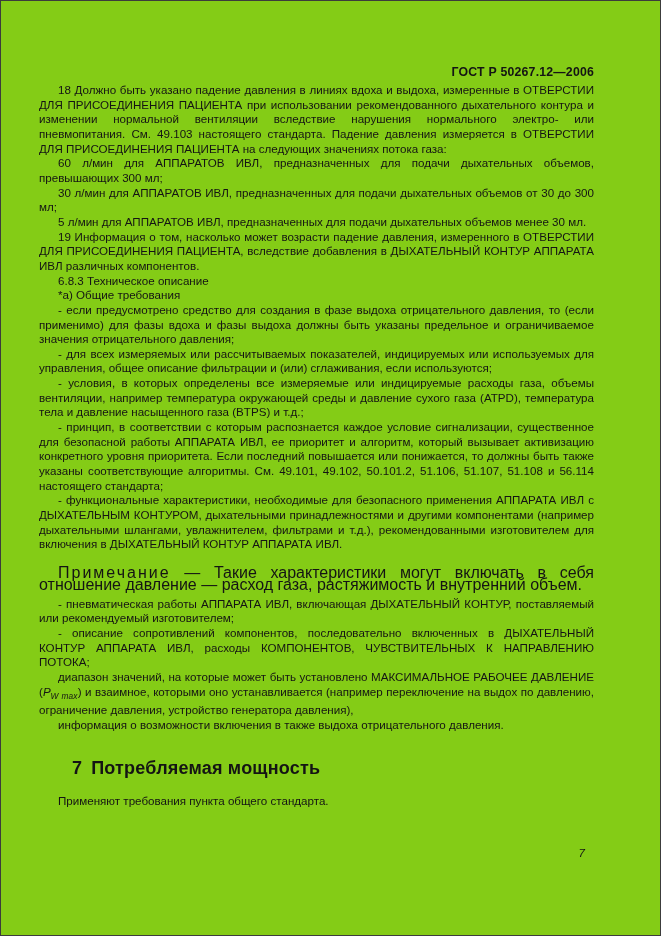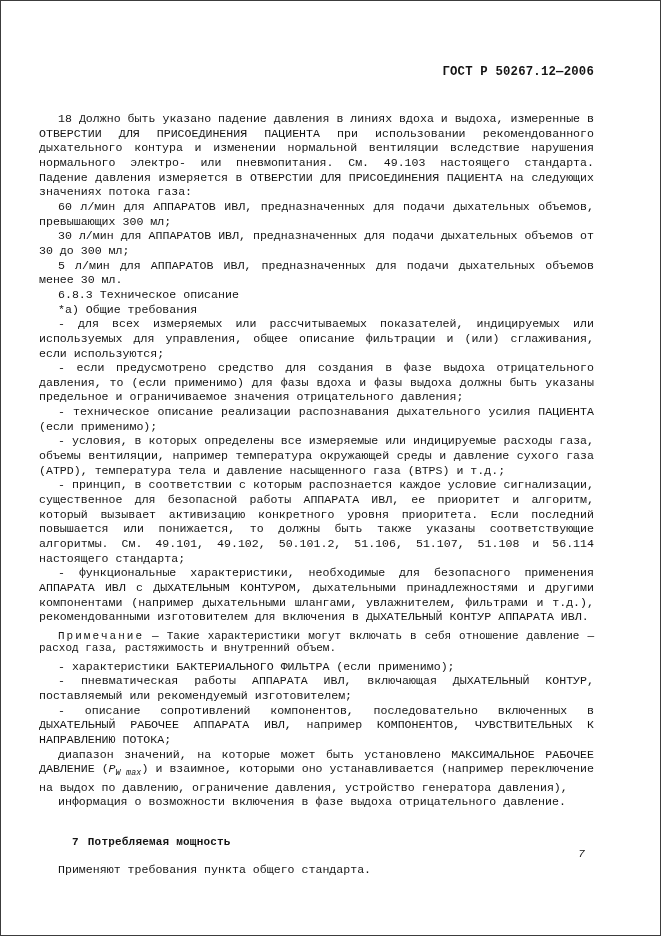--- a/index.html
+++ b/index.html
@@ -7,10 +7,10 @@
     position:relative;
     width:661px; height:936px;
     box-sizing:border-box;
-    background:#ffffff;
+    background:#84cc16;
     border:1px solid #3c3c3c;
     overflow:hidden;
-    font-family:Liberation Mono, monospace;
+    font-family:Liberation Sans, sans-serif;
     color:#141414;
   }
   .doc-header {

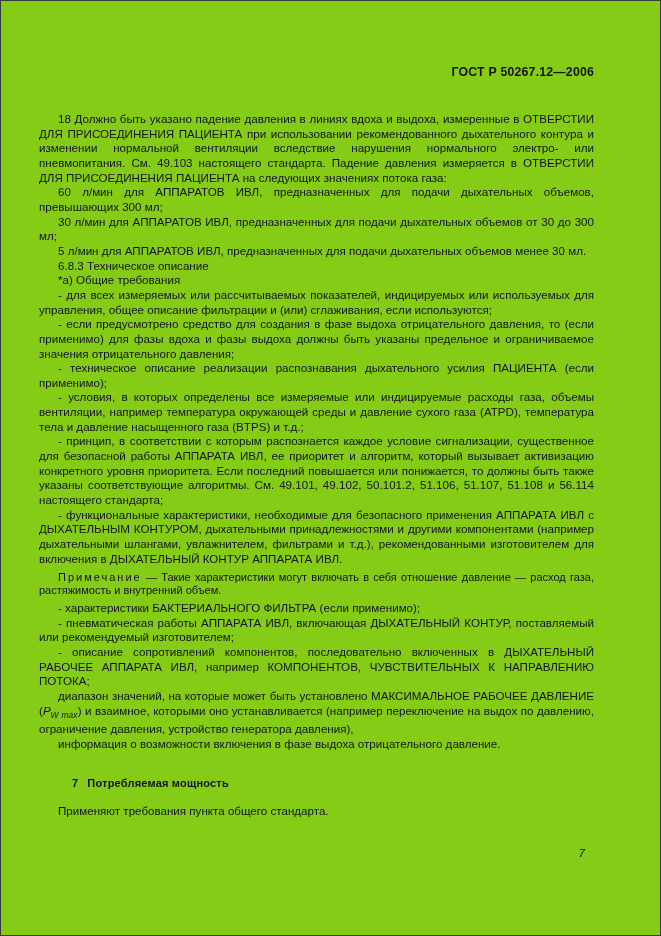--- a/index.html
+++ b/index.html
@@ -18,7 +18,7 @@
     text-align:right; font-weight:700; font-size:12.3px;
     letter-spacing:0.2px;
   }
-  .textblock { position:absolute; top:111px; left:38px; width:555px; }
+  .textblock { position:absolute; top:82px; left:38px; width:555px; }
   p.para {
     margin:0; text-indent:19px; text-align:justify;
     font-size:11.6px; line-height:14.65px;

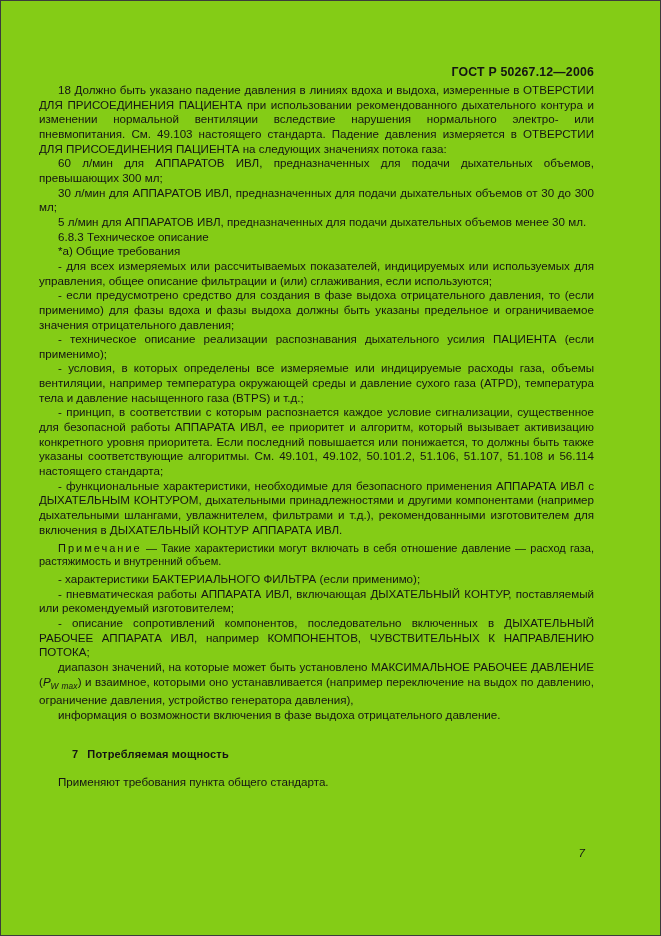--- a/index.html
+++ b/index.html
@@ -52,6 +52,7 @@
     <p class="para">60 л/мин для АППАРАТОВ ИВЛ, предназначенных для подачи дыхательных объемов, превышающих 300 мл;</p>
     <p class="para">30 л/мин для АППАРАТОВ ИВЛ, предназначенных для подачи дыхательных объемов от 30 до 300 мл;</p>
     <p class="para">5 л/мин для АППАРАТОВ ИВЛ, предназначенных для подачи дыхательных объемов менее 30 мл.</p>
+    <p class="para">19 Информация о том, насколько может возрасти падение давления, измеренного в ОТВЕРСТИИ ДЛЯ ПРИСОЕДИНЕНИЯ ПАЦИЕНТА, вследствие добавления в ДЫХАТЕЛЬНЫЙ КОНТУР АППАРАТА ИВЛ различных компонентов.</p>
     <p class="para">6.8.3 Техническое описание</p>
     <p class="para">*а) Общие требования</p>
     <p class="para">- для всех измеряемых или рассчитываемых показателей, индицируемых или используемых для управления, общее описание фильтрации и (или) сглаживания, если используются;</p>

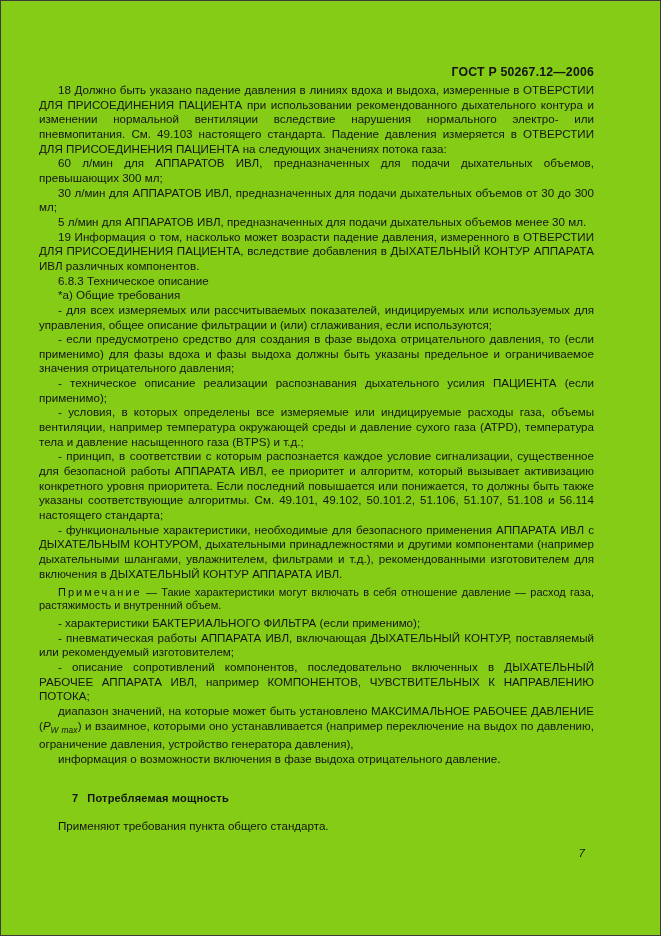--- a/index.html
+++ b/index.html
@@ -55,8 +55,8 @@
     <p class="para">19 Информация о том, насколько может возрасти падение давления, измеренного в ОТВЕРСТИИ ДЛЯ ПРИСОЕДИНЕНИЯ ПАЦИЕНТА, вследствие добавления в ДЫХАТЕЛЬНЫЙ КОНТУР АППАРАТА ИВЛ различных компонентов.</p>
     <p class="para">6.8.3 Техническое описание</p>
     <p class="para">*а) Общие требования</p>
+    <p class="para">- если предусмотрено средство для создания в фазе выдоха отрицательного давления, то (если применимо) для фазы вдоха и фазы выдоха должны быть указаны предельное и ограничиваемое значения отрицательного давления;</p>
     <p class="para">- для всех измеряемых или рассчитываемых показателей, индицируемых или используемых для управления, общее описание фильтрации и (или) сглаживания, если используются;</p>
-    <p class="para">- если предусмотрено средство для создания в фазе выдоха отрицательного давления, то (если применимо) для фазы вдоха и фазы выдоха должны быть указаны предельное и ограничиваемое значения отрицательного давления;</p>
     <p class="para">- техническое описание реализации распознавания дыхательного усилия ПАЦИЕНТА (если применимо);</p>
     <p class="para">- условия, в которых определены все измеряемые или индицируемые расходы газа, объемы вентиляции, например температура окружающей среды и давление сухого газа (ATPD), температура тела и давление насыщенного газа (BTPS) и т.д.;</p>
     <p class="para">- принцип, в соответствии с которым распознается каждое условие сигнализации, существенное для безопасной работы АППАРАТА ИВЛ, ее приоритет и алгоритм, который вызывает активизацию конкретного уровня приоритета. Если последний повышается или понижается, то должны быть также указаны соответствующие алгоритмы. См. 49.101, 49.102, 50.101.2, 51.106, 51.107, 51.108 и 56.114 настоящего стандарта;</p>

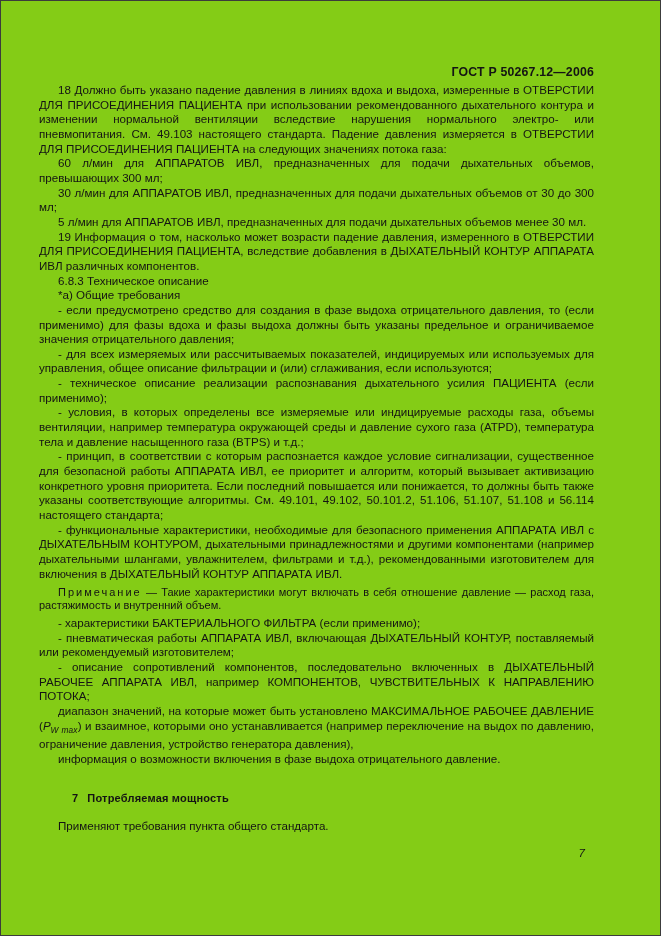--- a/index.html
+++ b/index.html
@@ -57,7 +57,6 @@
     <p class="para">*а) Общие требования</p>
     <p class="para">- если предусмотрено средство для создания в фазе выдоха отрицательного давления, то (если применимо) для фазы вдоха и фазы выдоха должны быть указаны предельное и ограничиваемое значения отрицательного давления;</p>
     <p class="para">- для всех измеряемых или рассчитываемых показателей, индицируемых или используемых для управления, общее описание фильтрации и (или) сглаживания, если используются;</p>
-    <p class="para">- техническое описание реализации распознавания дыхательного усилия ПАЦИЕНТА (если применимо);</p>
     <p class="para">- условия, в которых определены все измеряемые или индицируемые расходы газа, объемы вентиляции, например температура окружающей среды и давление сухого газа (ATPD), температура тела и давление насыщенного газа (BTPS) и т.д.;</p>
     <p class="para">- принцип, в соответствии с которым распознается каждое условие сигнализации, существенное для безопасной работы АППАРАТА ИВЛ, ее приоритет и алгоритм, который вызывает активизацию конкретного уровня приоритета. Если последний повышается или понижается, то должны быть также указаны соответствующие алгоритмы. См. 49.101, 49.102, 50.101.2, 51.106, 51.107, 51.108 и 56.114 настоящего стандарта;</p>
     <p class="para">- функциональные характеристики, необходимые для безопасного применения АППАРАТА ИВЛ с ДЫХАТЕЛЬНЫМ КОНТУРОМ, дыхательными принадлежностями и другими компонентами (например дыхательными шлангами, увлажнителем, фильтрами и т.д.), рекомендованными изготовителем для включения в ДЫХАТЕЛЬНЫЙ КОНТУР АППАРАТА ИВЛ.</p>

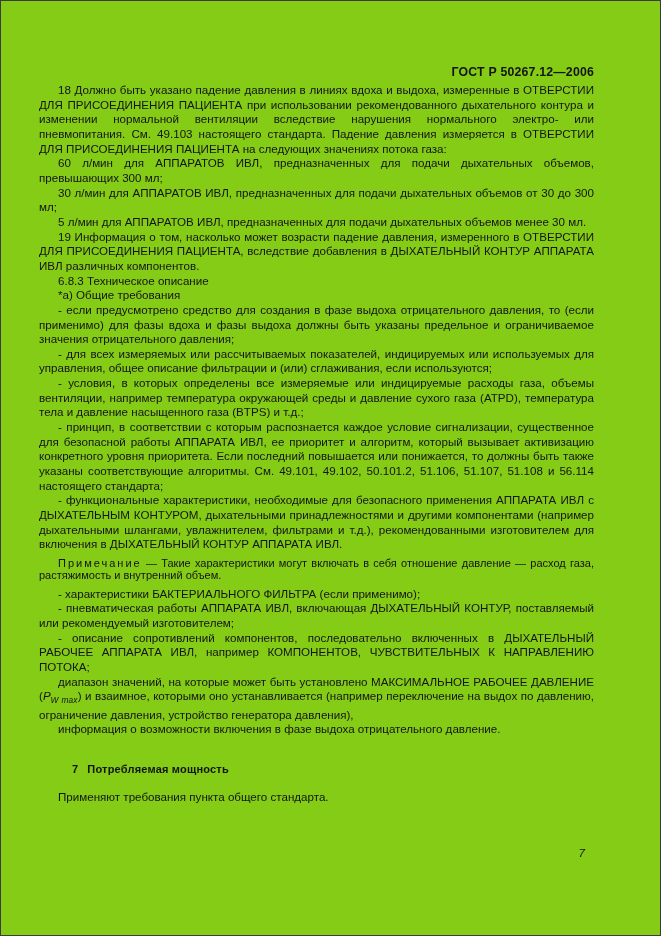--- a/index.html
+++ b/index.html
@@ -24,8 +24,8 @@
     font-size:11.6px; line-height:14.65px;
   }
   p.note {
-    margin:5px 0 5px 0; text-indent:19px; text-align:justify;
-    font-size:11px; line-height:12.4px;
+    margin:15px 0 5px 0; text-indent:19px; text-align:justify;
+    font-size:16px; line-height:12.4px;
   }
   .note-label { letter-spacing:2px; }
   .psym { font-style:italic; }

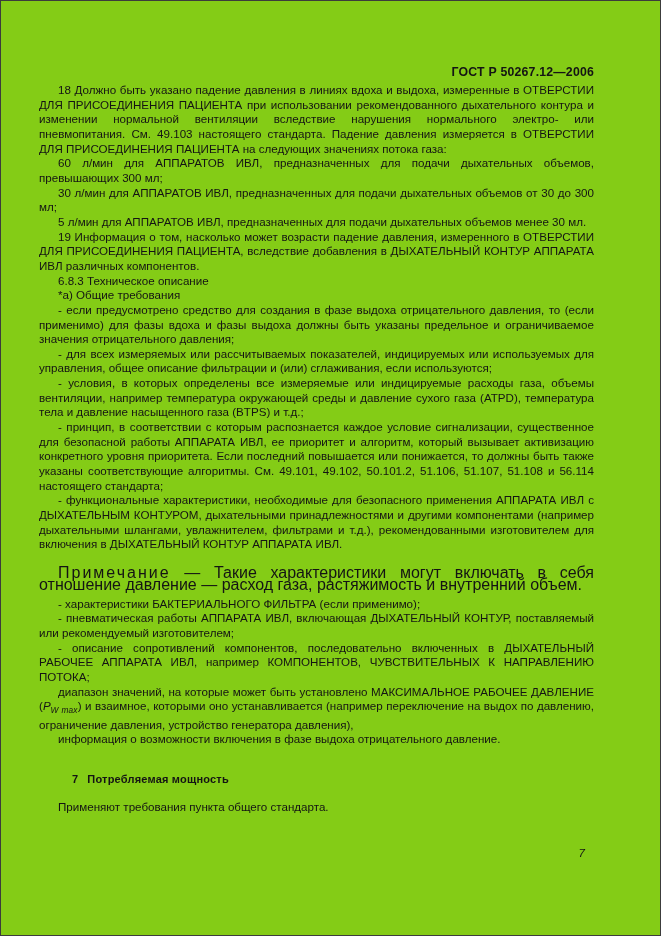--- a/index.html
+++ b/index.html
@@ -63,7 +63,6 @@
 
     <p class="note"><span class="note-label">Примечание</span><span> — Такие характеристики могут включать в себя отношение давление — расход газа, растяжимость и внутренний объем.</span></p>
 
-    <p class="para">- характеристики БАКТЕРИАЛЬНОГО ФИЛЬТРА (если применимо);</p>
     <p class="para">- пневматическая работы АППАРАТА ИВЛ, включающая ДЫХАТЕЛЬНЫЙ КОНТУР, поставляемый или рекомендуемый изготовителем;</p>
     <p class="para">- описание сопротивлений компонентов, последовательно включенных в ДЫХАТЕЛЬНЫЙ РАБОЧЕЕ АППАРАТА ИВЛ, например КОМПОНЕНТОВ, ЧУВСТВИТЕЛЬНЫХ К НАПРАВЛЕНИЮ ПОТОКА;</p>
 

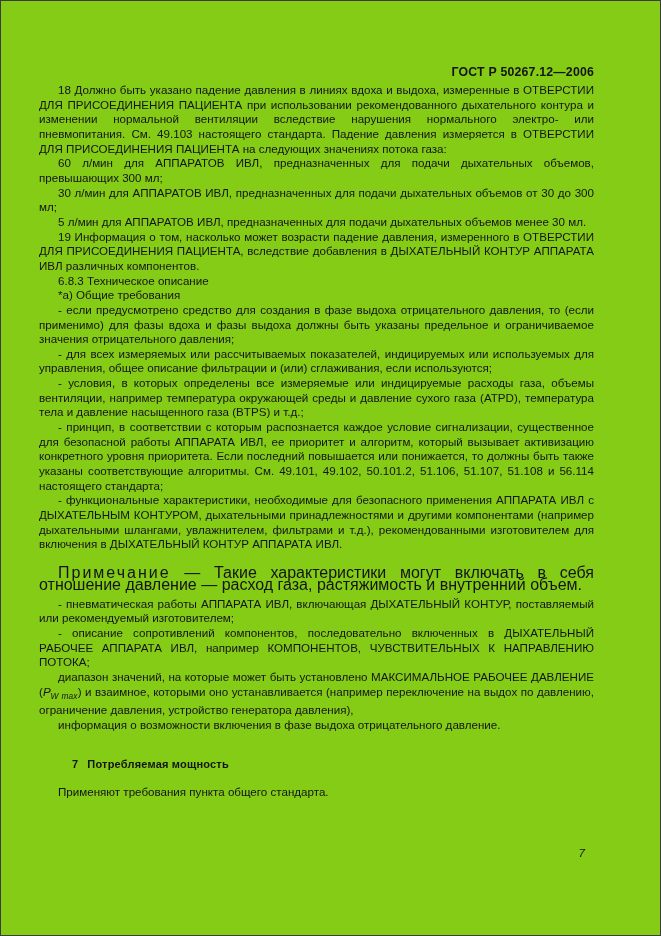--- a/index.html
+++ b/index.html
@@ -64,7 +64,7 @@
     <p class="note"><span class="note-label">Примечание</span><span> — Такие характеристики могут включать в себя отношение давление — расход газа, растяжимость и внутренний объем.</span></p>
 
     <p class="para">- пневматическая работы АППАРАТА ИВЛ, включающая ДЫХАТЕЛЬНЫЙ КОНТУР, поставляемый или рекомендуемый изготовителем;</p>
-    <p class="para">- описание сопротивлений компонентов, последовательно включенных в ДЫХАТЕЛЬНЫЙ РАБОЧЕЕ АППАРАТА ИВЛ, например КОМПОНЕНТОВ, ЧУВСТВИТЕЛЬНЫХ К НАПРАВЛЕНИЮ ПОТОКА;</p>
+    <p class="para">- описание сопротивлений компонентов, последовательно включенных в ДЫХАТЕЛЬНЫЙ КОНТУР АППАРАТА ИВЛ, расходы КОМПОНЕНТОВ, ЧУВСТВИТЕЛЬНЫХ К НАПРАВЛЕНИЮ ПОТОКА;</p>
 
 
     <p class="para"><span>диапазон значений, на которые может быть установлено МАКСИМАЛЬНОЕ РАБОЧЕЕ ДАВЛЕНИЕ (</span><span class="psym">P</span><span class="psub">W max</span><span>) и взаимное, которыми оно устанавливается (например переключение на выдох по давлению, ограничение давления, устройство генератора давления),</span></p>

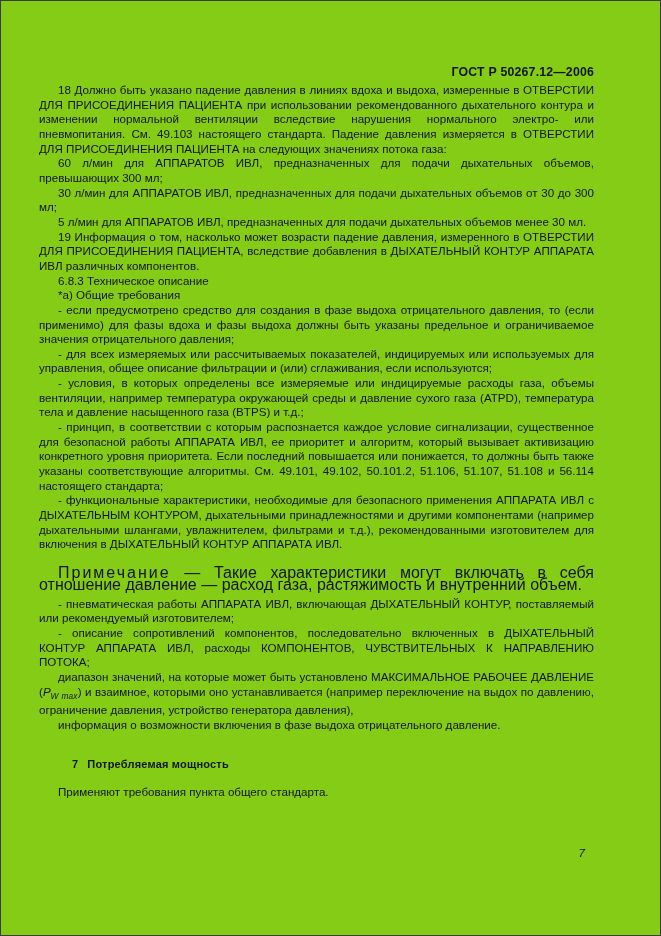--- a/index.html
+++ b/index.html
@@ -69,7 +69,7 @@
 
     <p class="para"><span>диапазон значений, на которые может быть установлено МАКСИМАЛЬНОЕ РАБОЧЕЕ ДАВЛЕНИЕ (</span><span class="psym">P</span><span class="psub">W max</span><span>) и взаимное, которыми оно устанавливается (например переключение на выдох по давлению, ограничение давления, устройство генератора давления),</span></p>
 
-    <p class="para">информация о возможности включения в фазе выдоха отрицательного давление.</p>
+    <p class="para">информация о возможности включения в также выдоха отрицательного давления.</p>
 
     <div class="section-heading"><span class="sec-num">7</span><span>Потребляемая мощность</span></div>
 

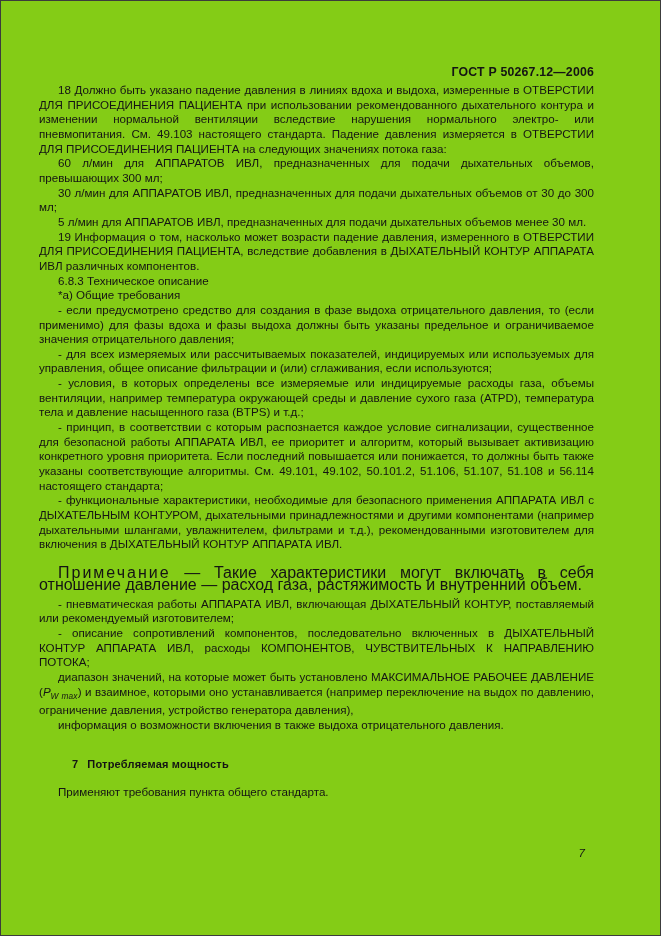--- a/index.html
+++ b/index.html
@@ -32,7 +32,7 @@
   .psub { font-style:italic; font-size:8.3px; vertical-align:-2.5px; letter-spacing:0.2px; }
   .section-heading {
     margin:26px 0 15px 0; padding-left:33px;
-    font-size:11px; font-weight:700; letter-spacing:0.2px;
+    font-size:18px; font-weight:700; letter-spacing:0.2px;
   }
   .section-heading .sec-num { margin-right:9px; }
   .page-number {

